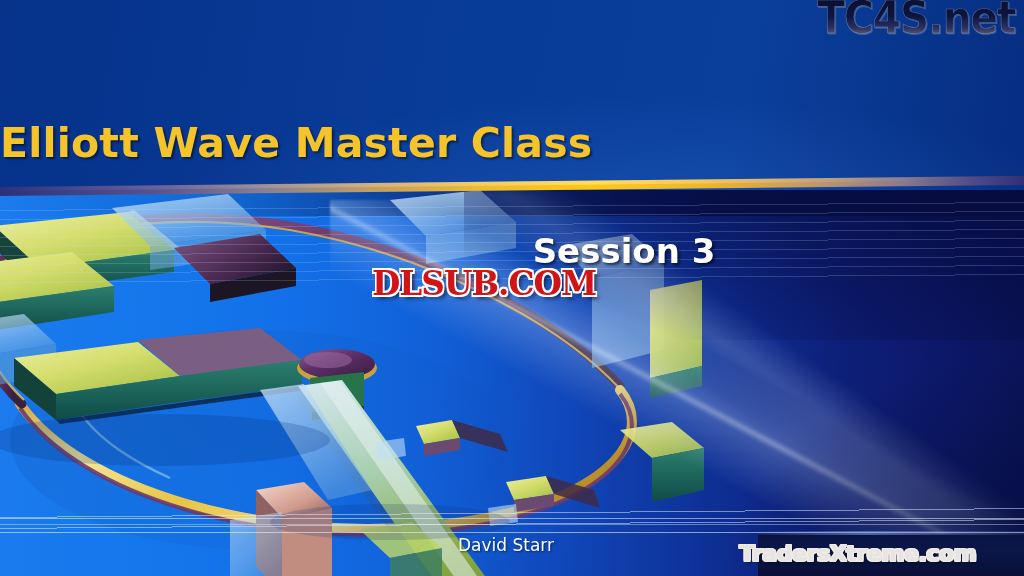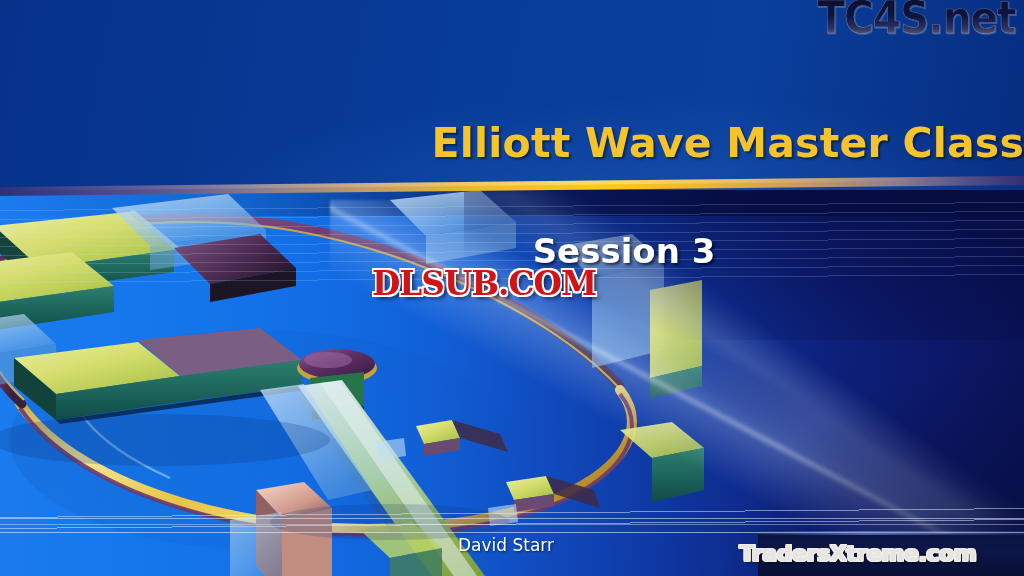--- a/index.html
+++ b/index.html
@@ -192,7 +192,7 @@
     position: absolute;
     left: 0; top: 119px;
     width: 1024px;
-    text-align: right;
+    text-align: left;
     font-size: 41px;
     font-weight: bold;
     color: #f5c32a;

